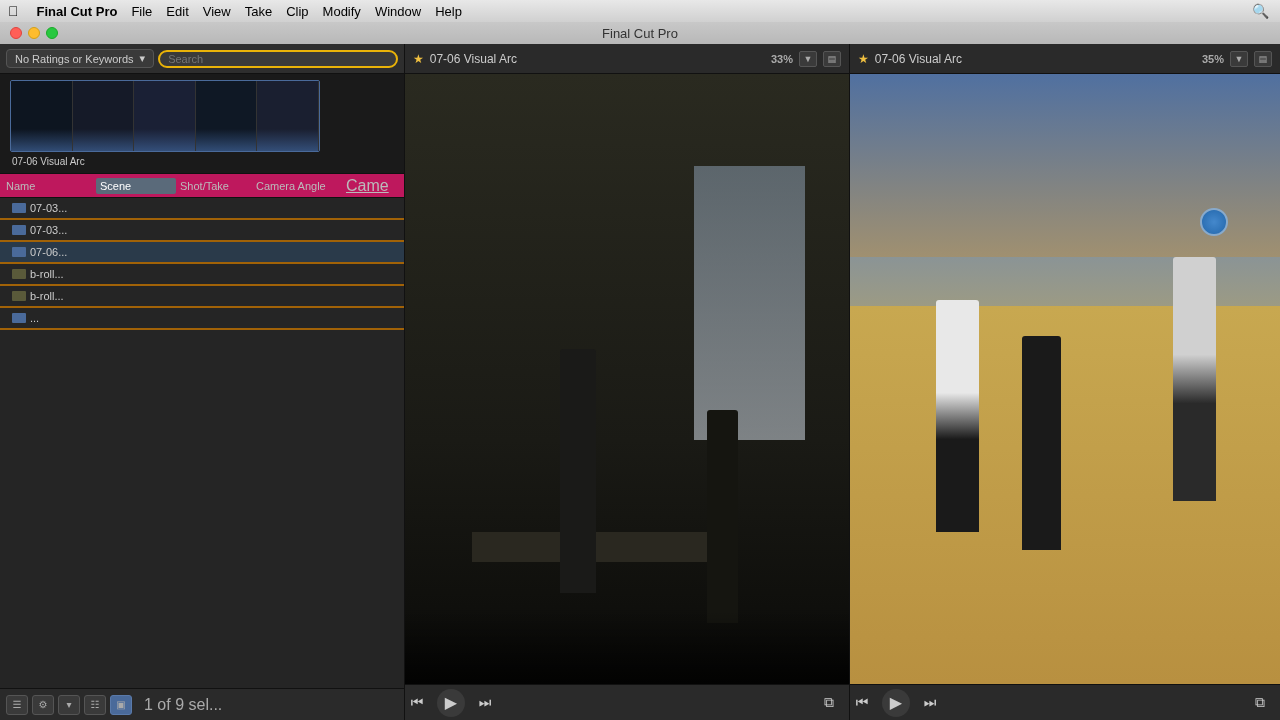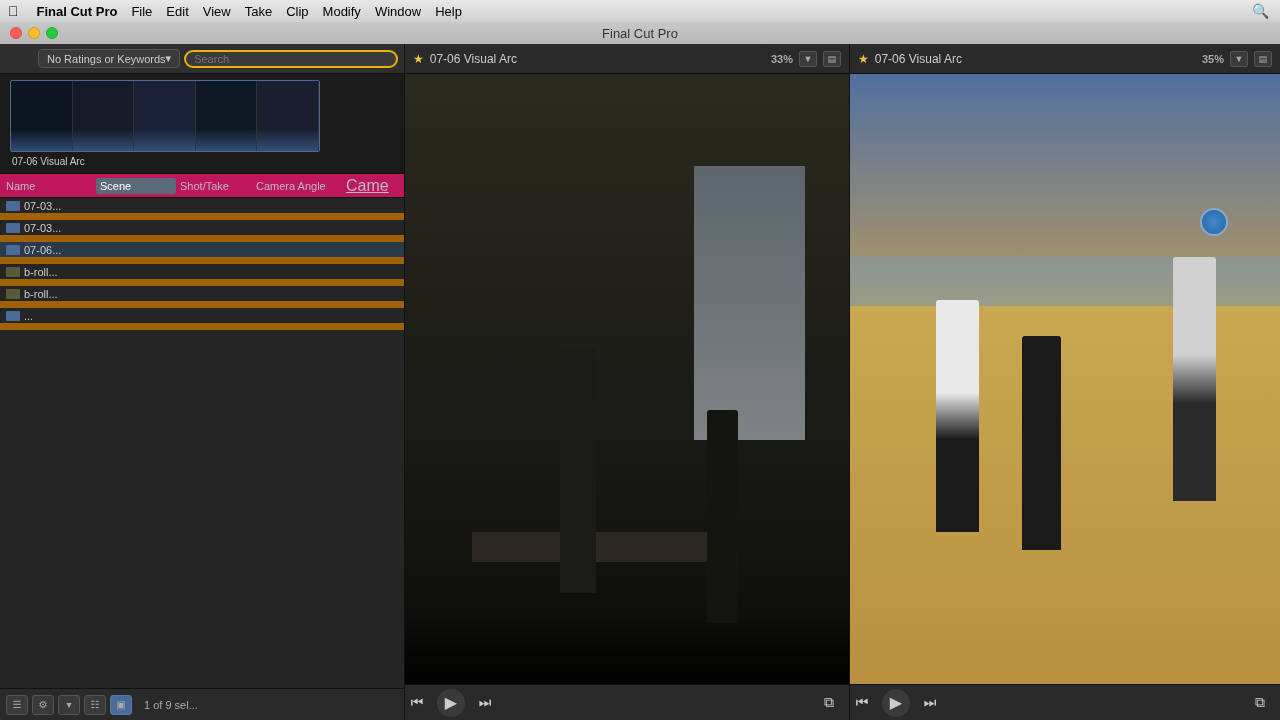--- a/index.html
+++ b/index.html
@@ -96,8 +96,7 @@
       cursor: pointer;
       display: flex;
       align-items: center;
-      gap: 0;
-      margin-left: 32px;
+      gap: 6px;
     }
     .search-box {
       flex: 1;

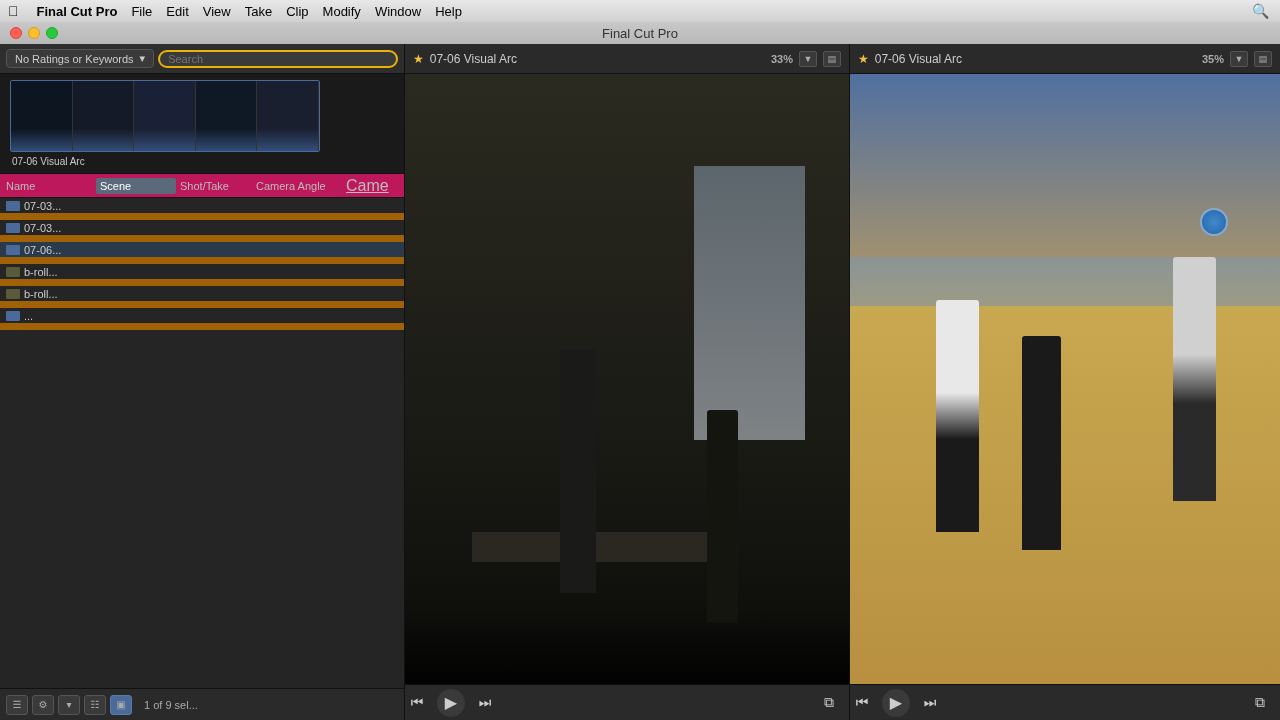--- a/index.html
+++ b/index.html
@@ -181,8 +181,8 @@
       height: 22px;
       display: flex;
       align-items: center;
-      padding: 0 6px;
-      border-bottom: 7px solid #a16207;
+      padding: 0 12px;
+      border-bottom: 2px solid #a16207;
       cursor: pointer;
     }
     .file-row.selected { background: #2a3a4a; }

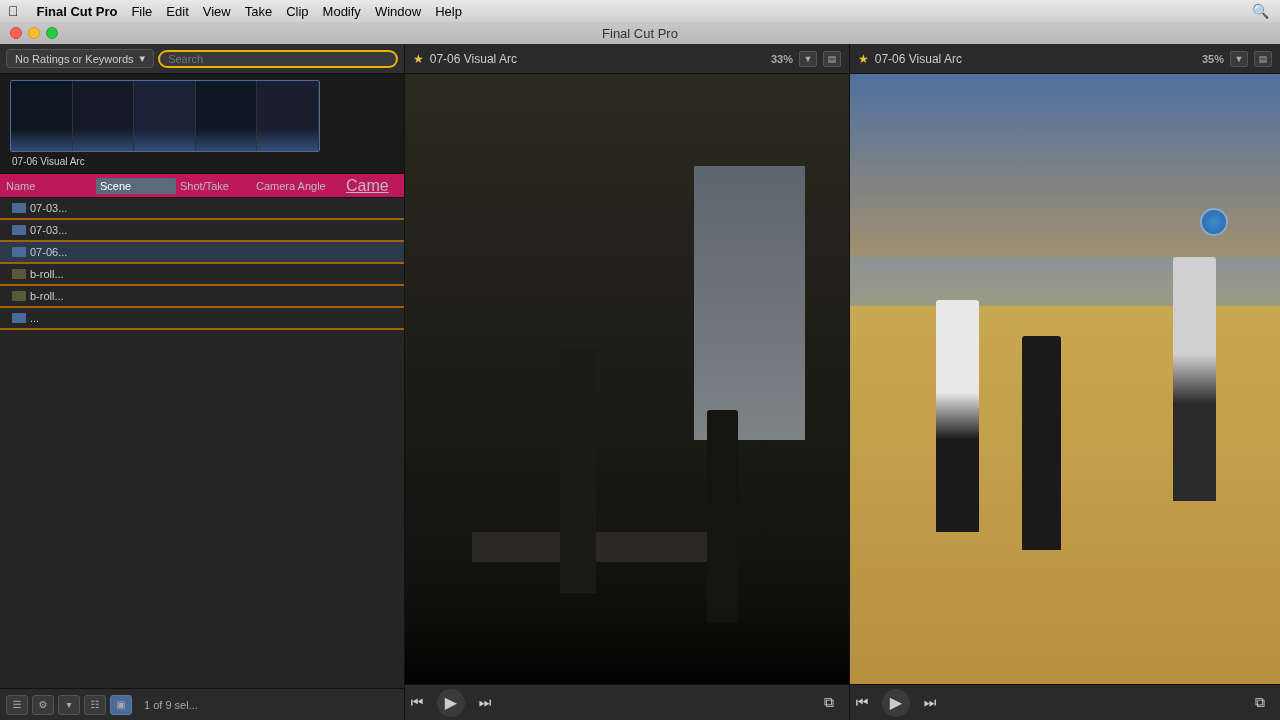--- a/index.html
+++ b/index.html
@@ -221,7 +221,7 @@
       font-size: 10px;
     }
     .tool-btn.active { background: #4a6a9a; border-color: #5a7aaa; }
-    .sel-count { font-size: 11px; color: #aaa; margin-left: 8px; }
+    .sel-count { font-size: 16px; color: #aaa; margin-left: 8px; }
 
     
     #center-panel {

